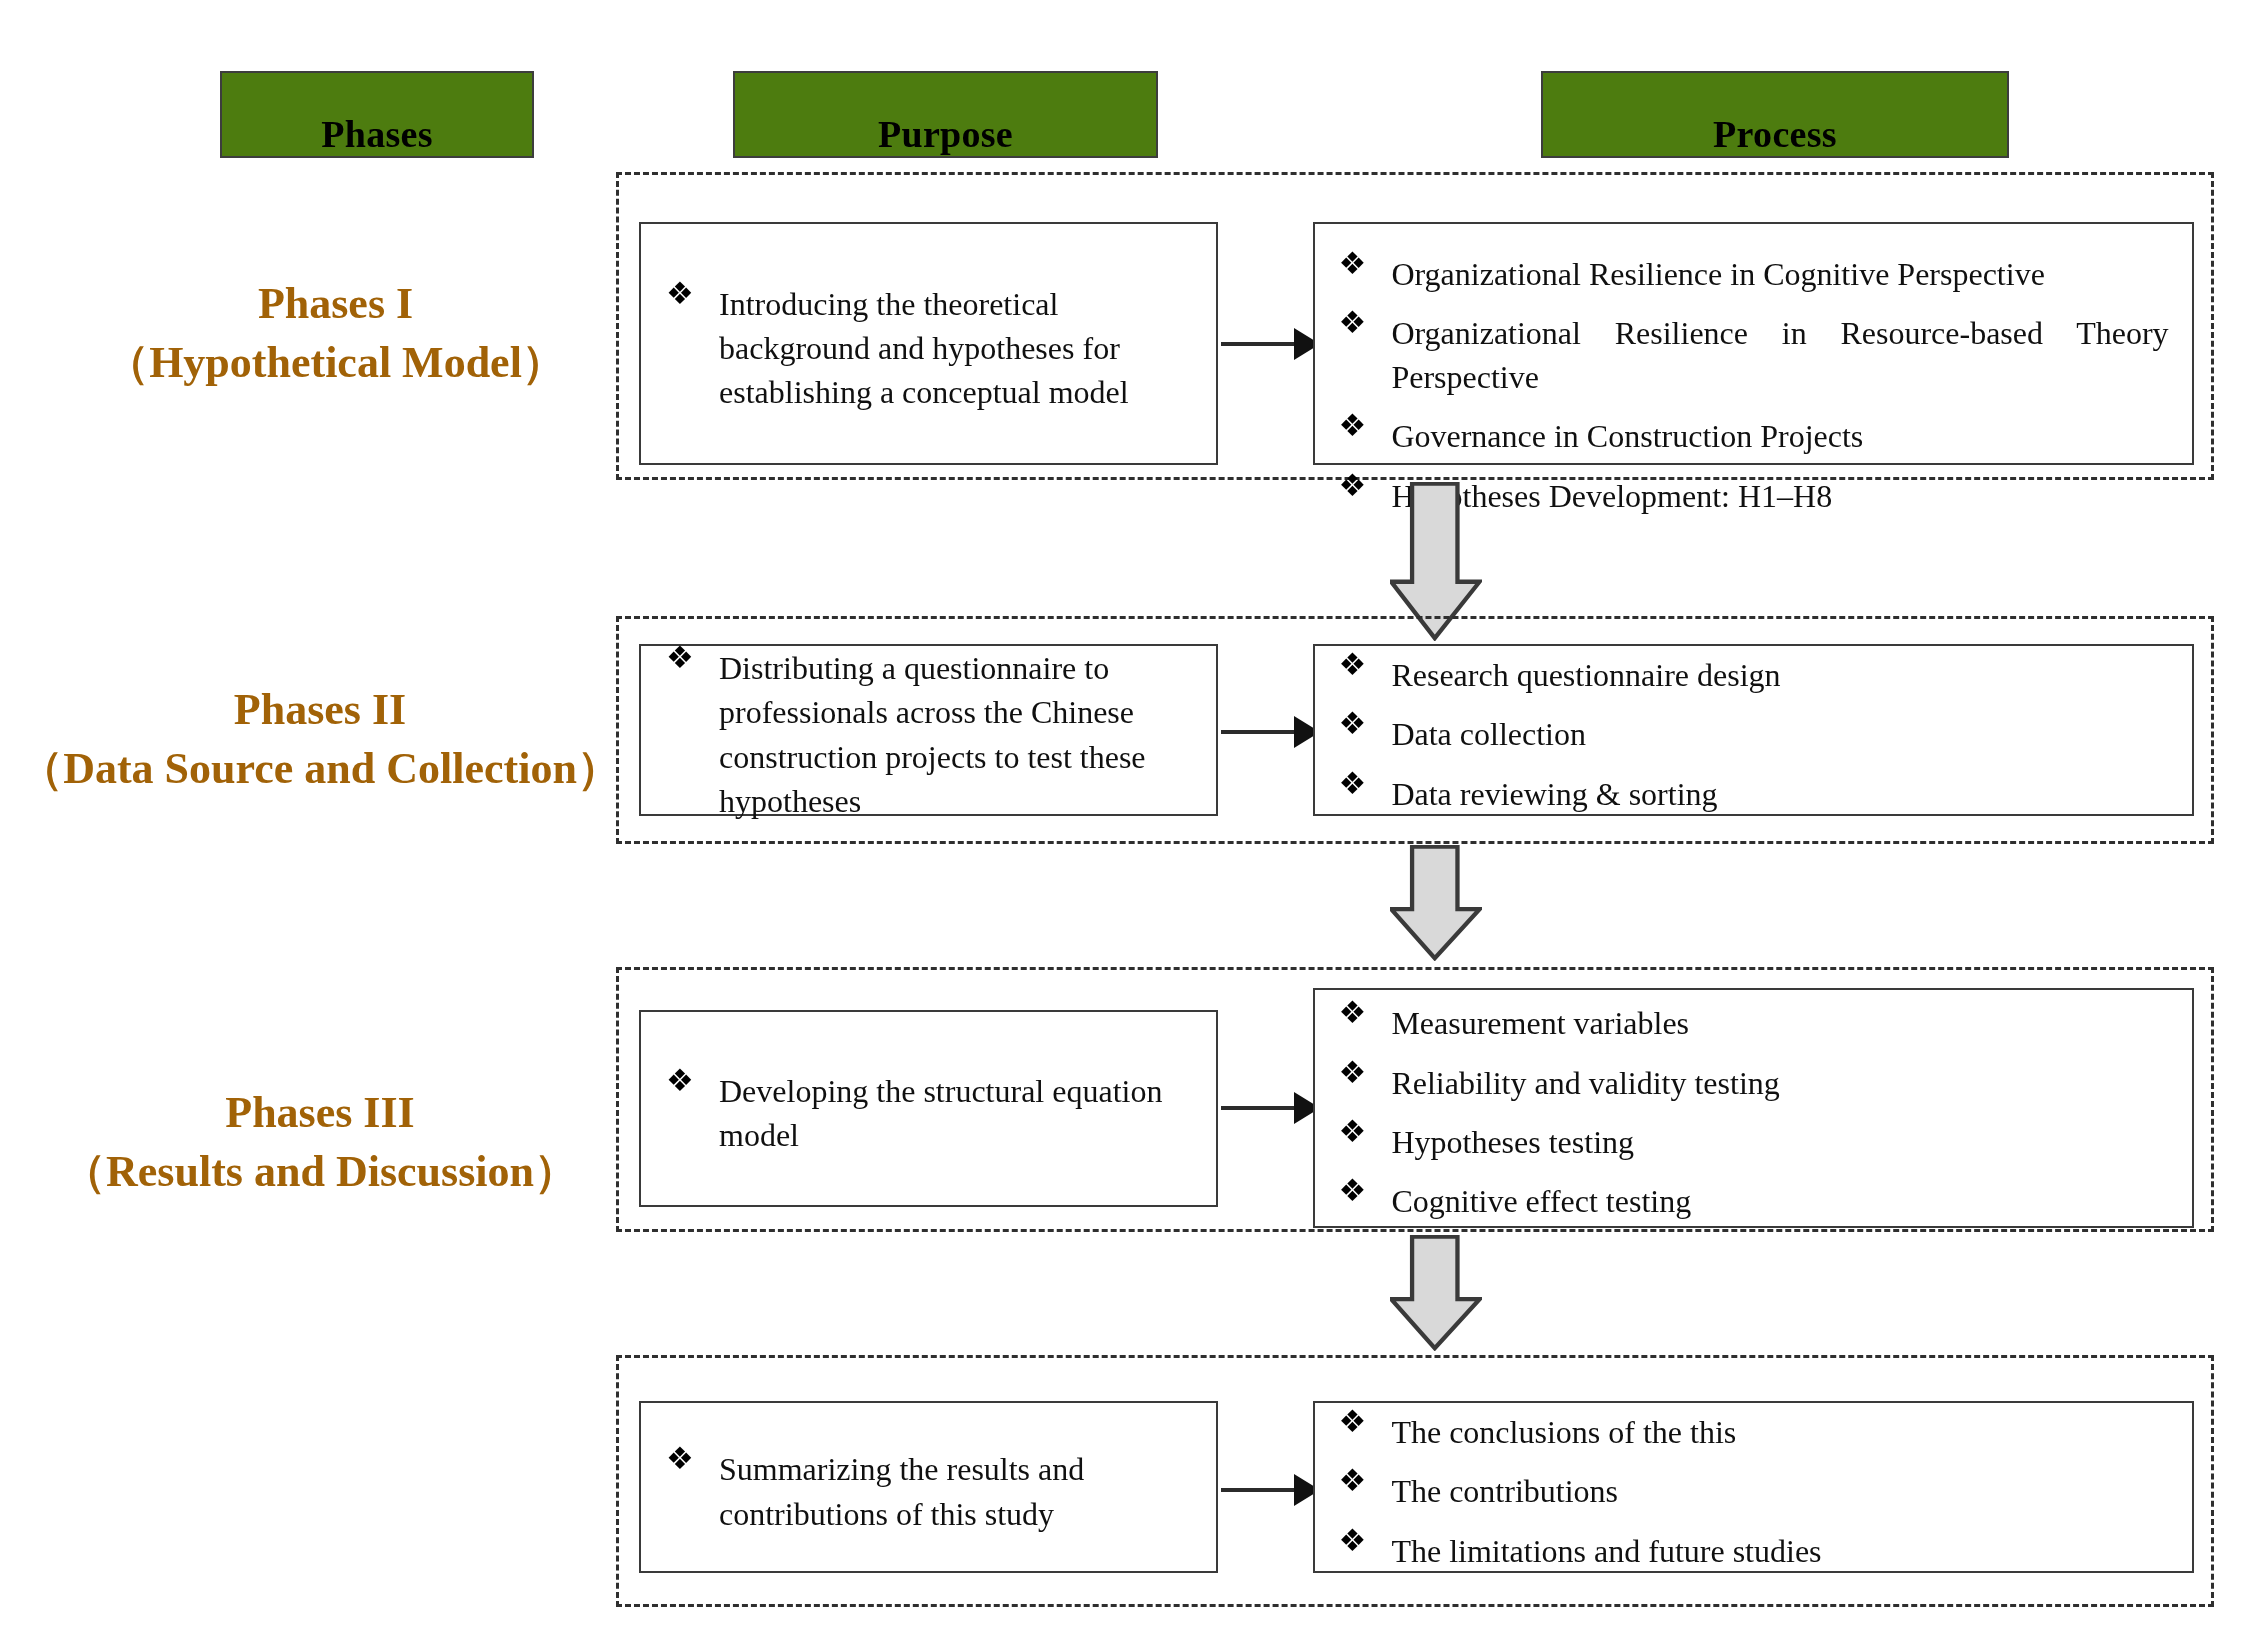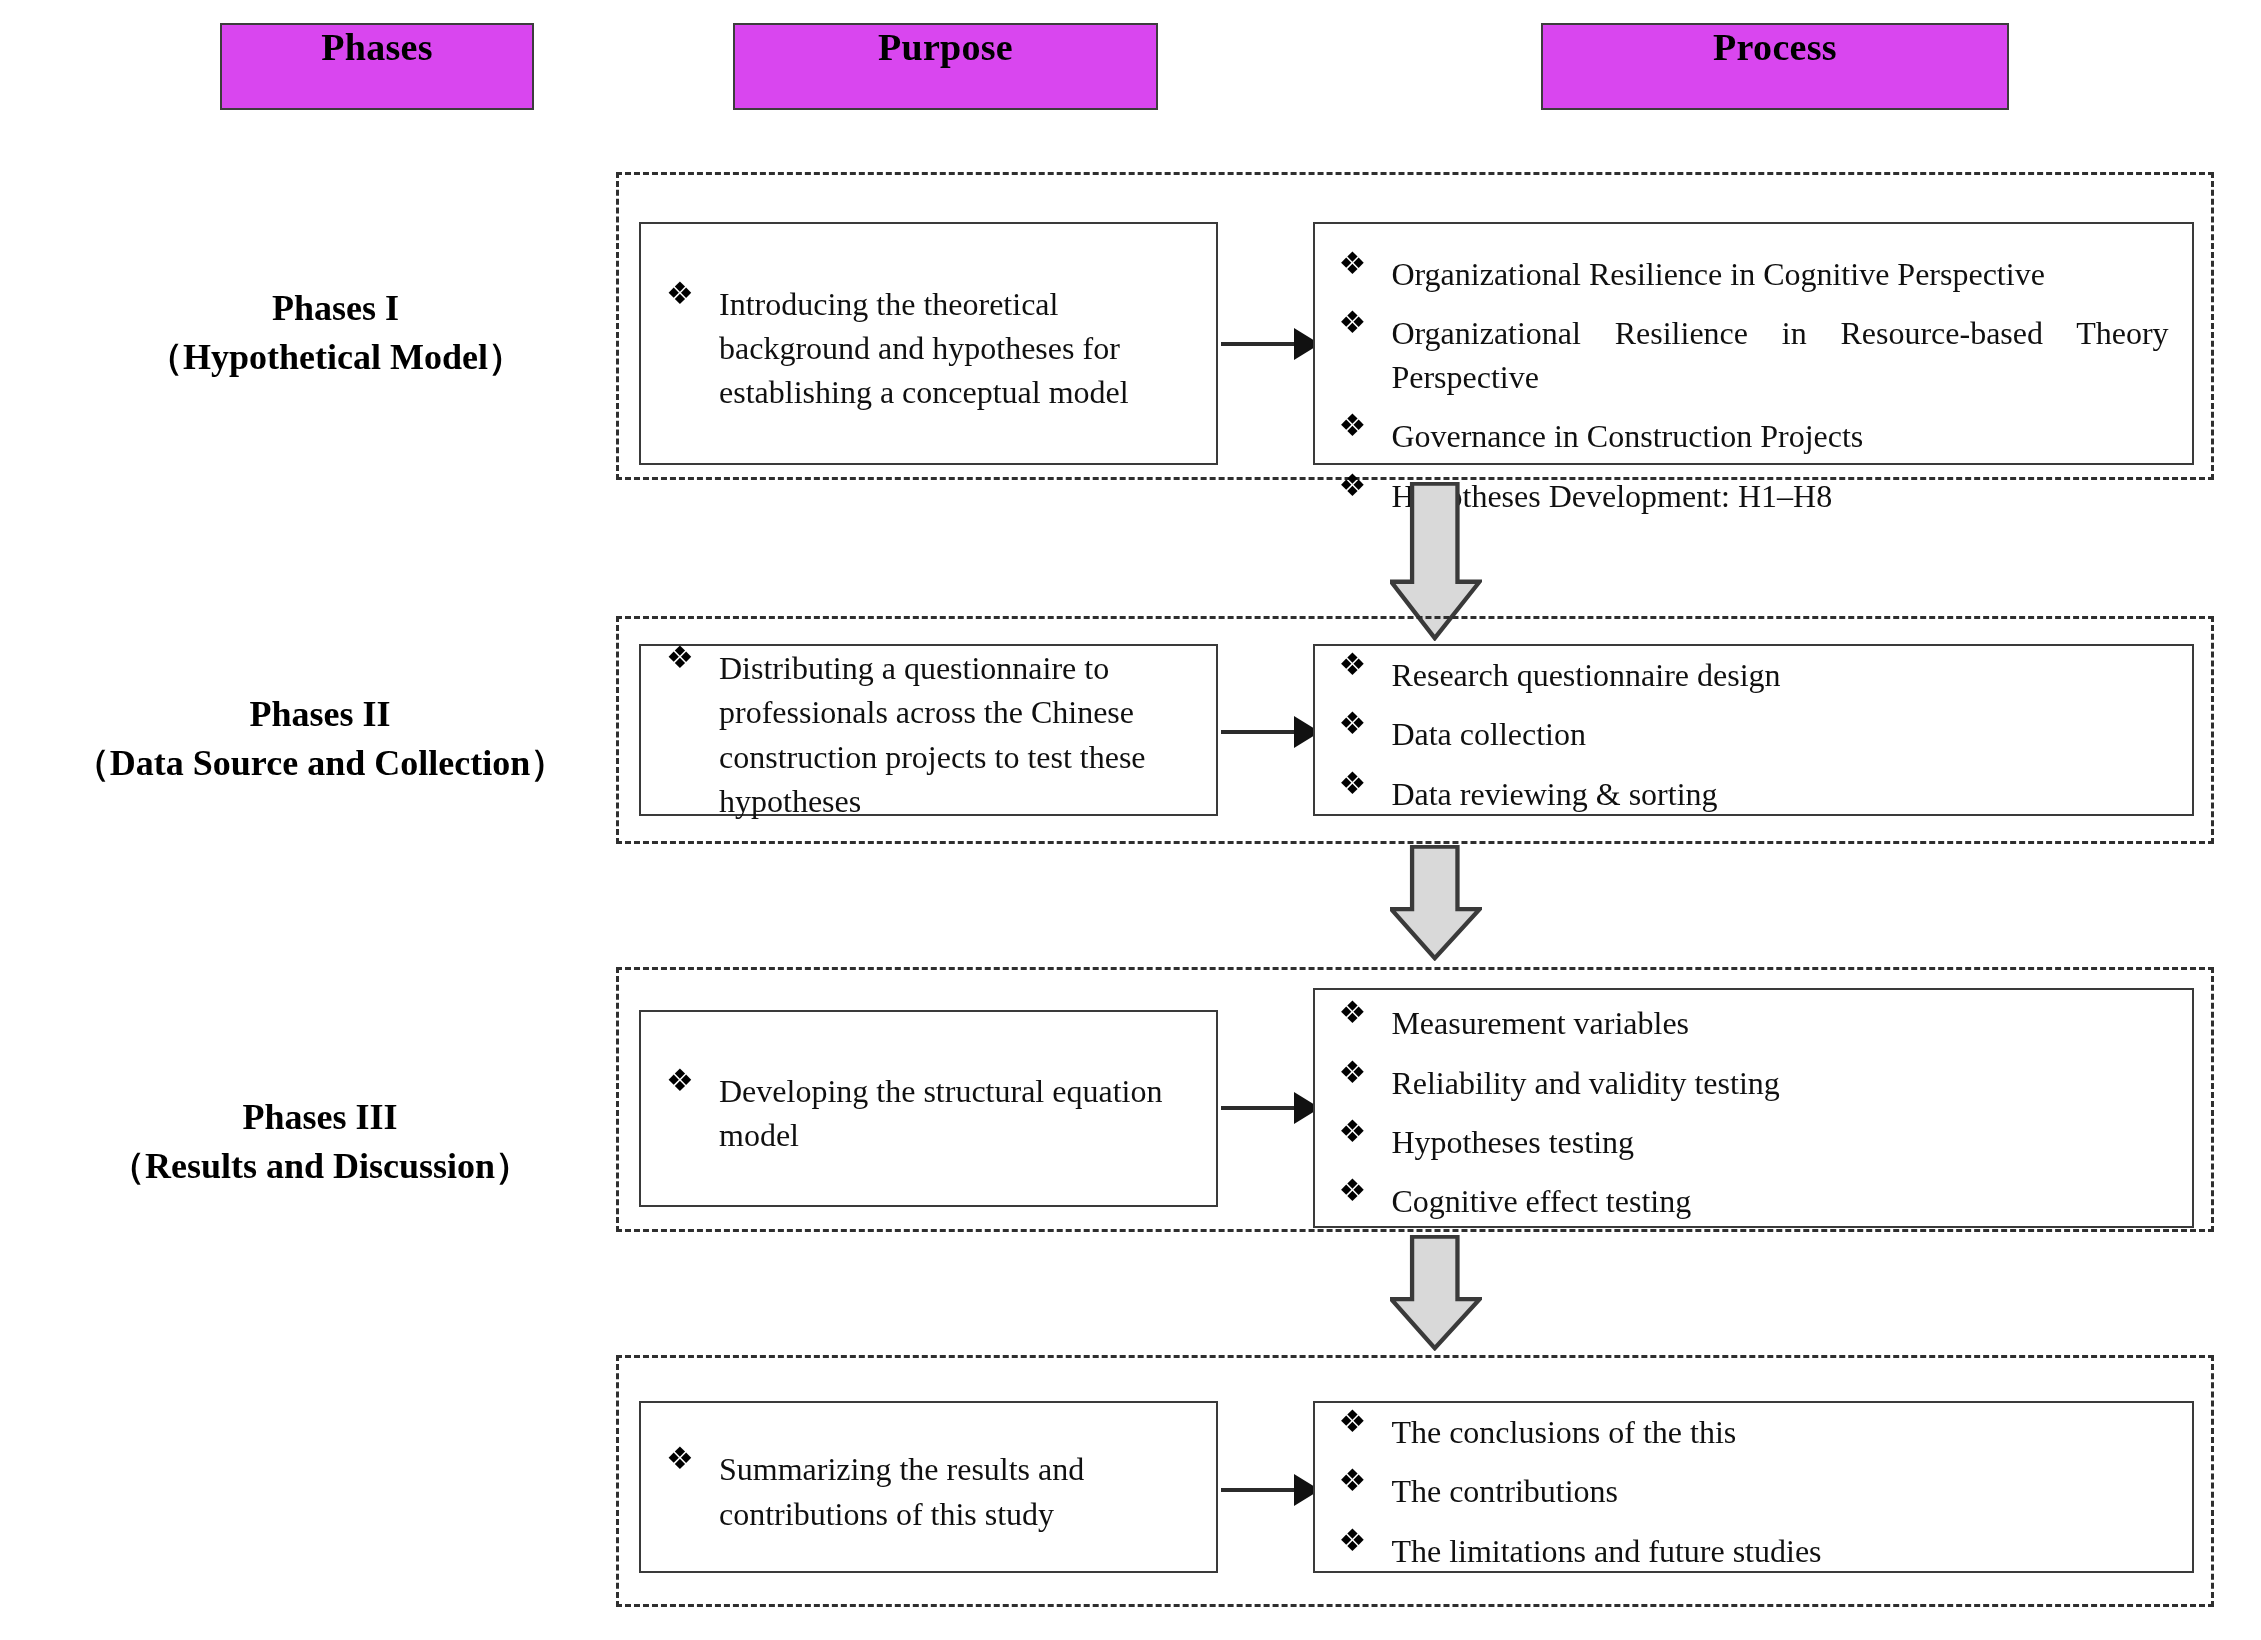--- a/index.html
+++ b/index.html
@@ -23,16 +23,17 @@
   
   .col-header {
     position: absolute;
-    background: #d946ef;
+    background: #4d7c0f;
     border: 2.5px solid #3d3d3d;
     display: flex;
-    align-items: flex-start;
+    align-items: flex-end;
     justify-content: center;
     font-weight: bold;
     font-size: 38px;
     letter-spacing: 0.3px;
     color: #000000;
     box-sizing: border-box;
+    margin-top: 48px;
   }
 
   

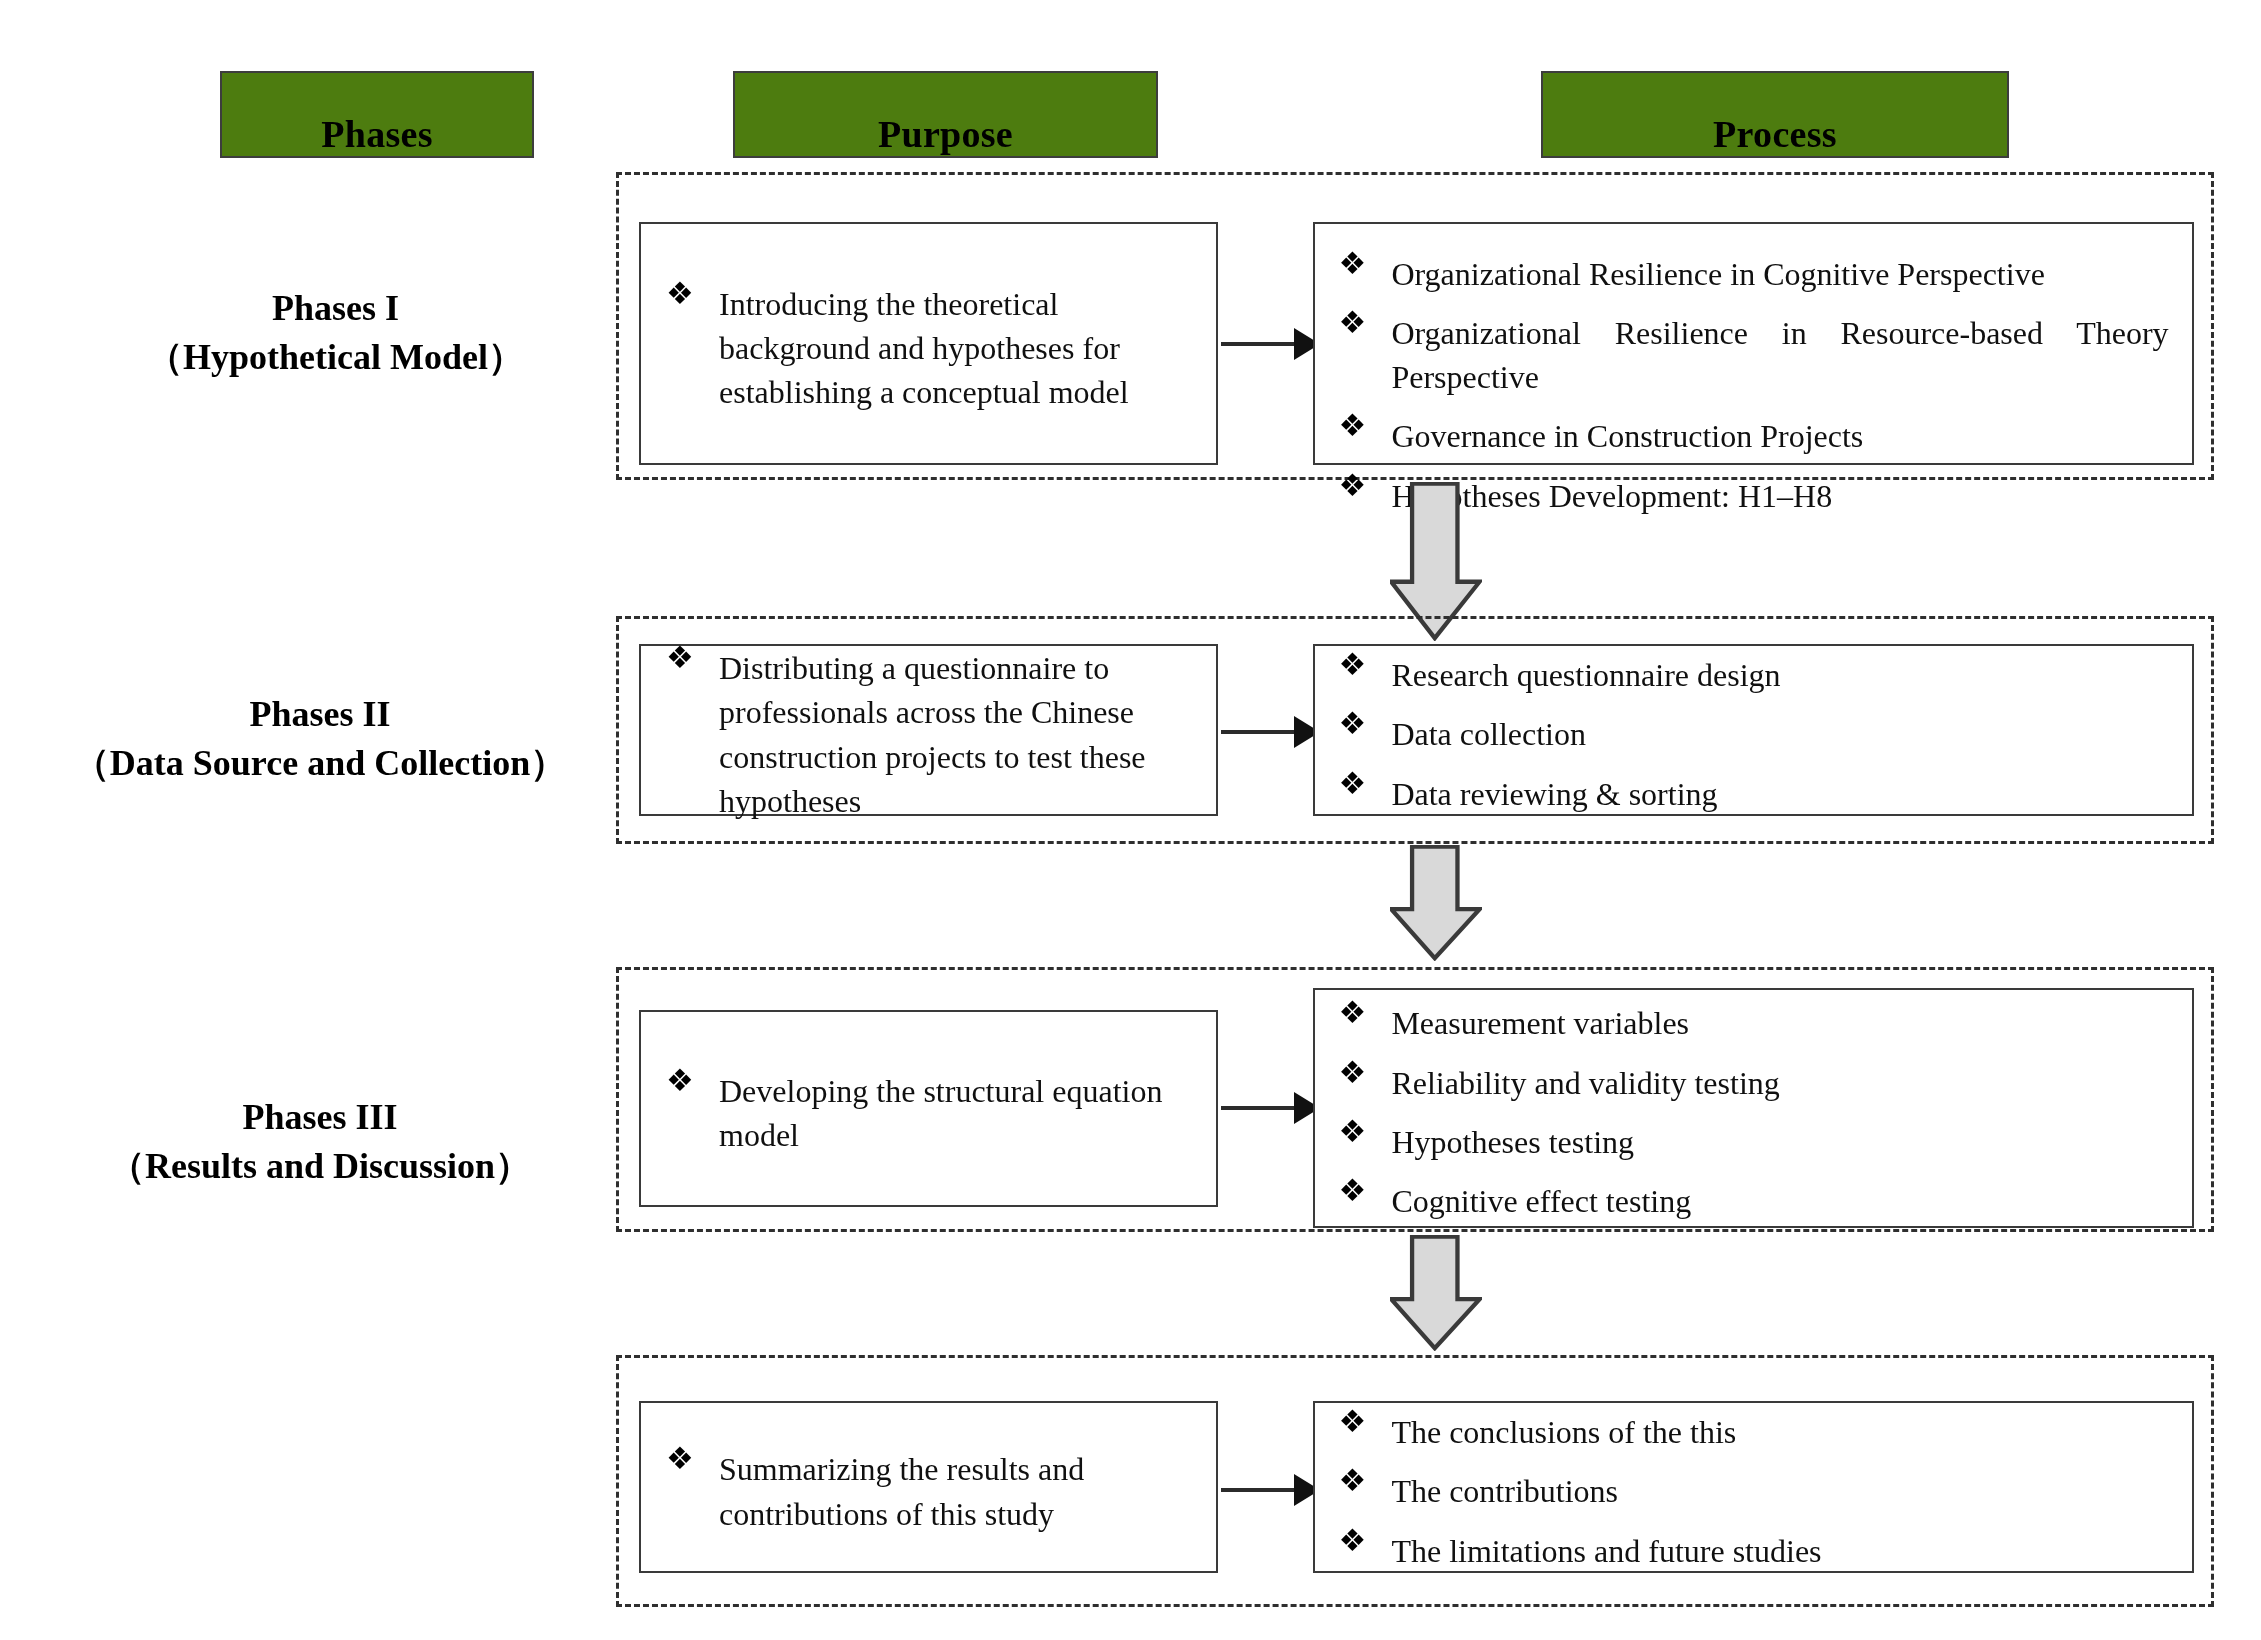--- a/index.html
+++ b/index.html
@@ -45,9 +45,9 @@
     justify-content: center;
     text-align: left;
     font-weight: bold;
-    font-size: 36px;
+    font-size: 44px;
     line-height: 1.35;
-    color: #000000;
+    color: #a16207;
   }
   .phase-label .line1 { white-space: nowrap; }
   .phase-label .line2 { white-space: nowrap; }

